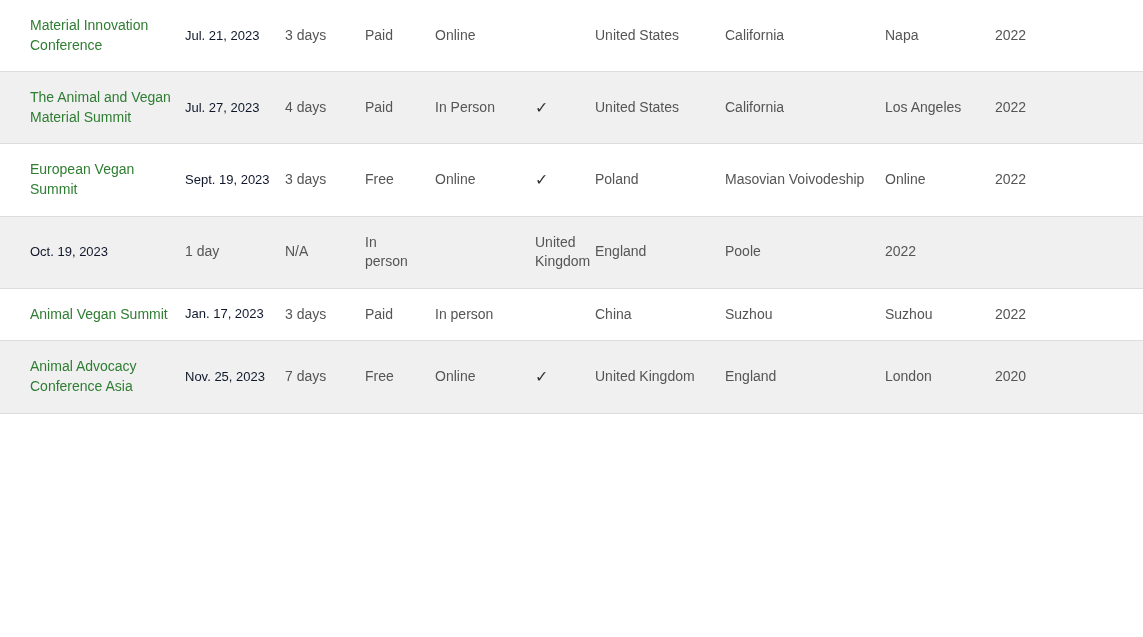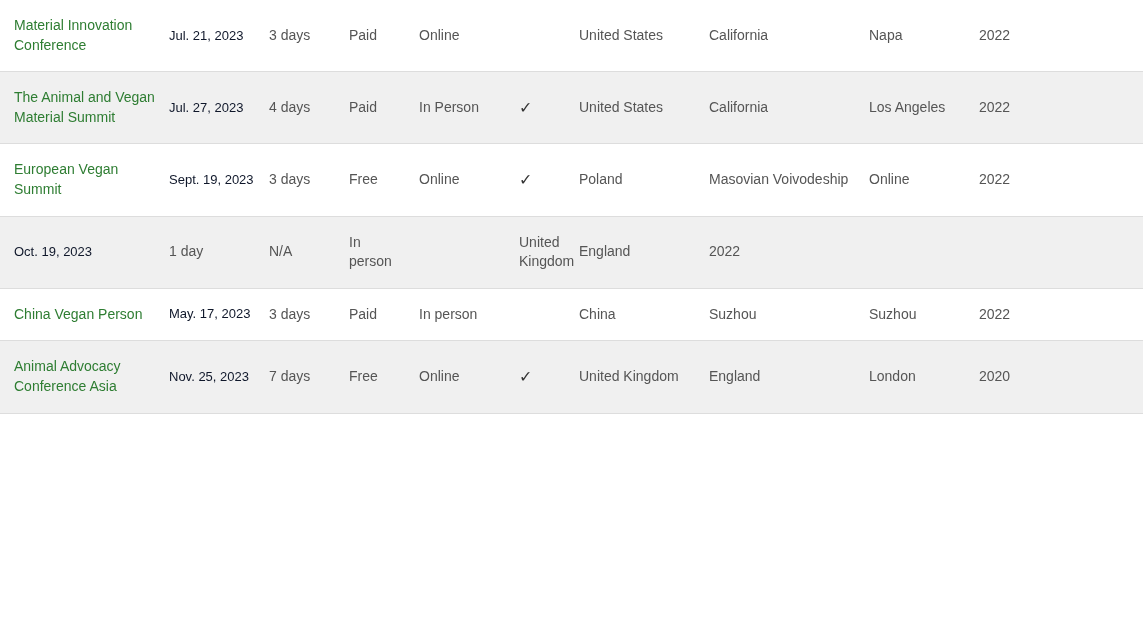--- a/index.html
+++ b/index.html
@@ -24,7 +24,7 @@
       grid-template-columns: 155px 100px 80px 70px 100px 60px 130px 160px 110px 70px;
       align-items: center;
       border-bottom: 1px solid #ddd;
-      padding: 12px 8px;
+      padding: 12px 24px;
     }
 
     .table-row.even {

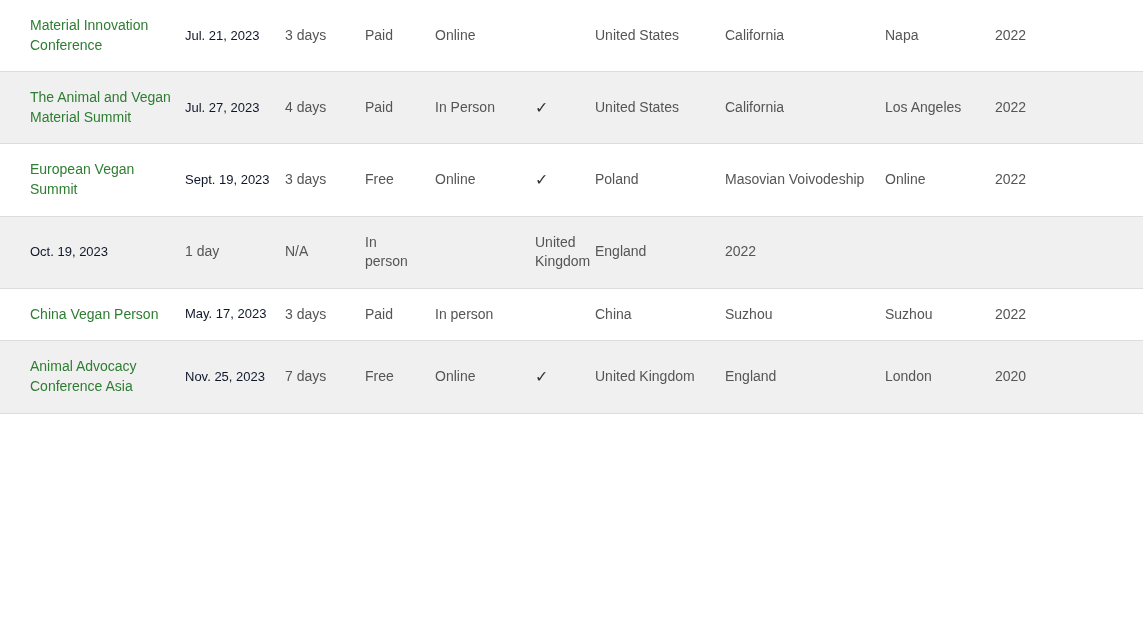--- a/index.html
+++ b/index.html
@@ -104,6 +104,7 @@
       <div class="cell check"></div>
       <div class="cell">United Kingdom</div>
       <div class="cell">England</div>
+      <div class="cell">Poole</div>
       <div class="cell">2022</div>
     </div>
     <div class="table-row odd">

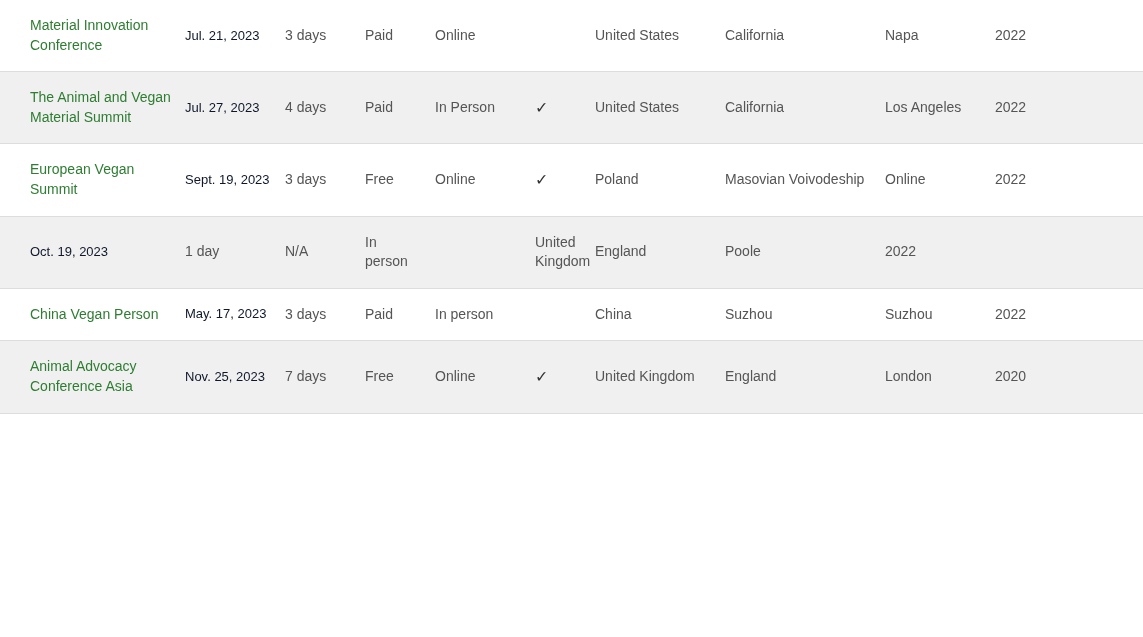--- a/index.html
+++ b/index.html
@@ -108,7 +108,7 @@
       <div class="cell">2022</div>
     </div>
     <div class="table-row odd">
-      <div class="cell name">China Vegan Person</div>
+      <div class="cell name">Animal Vegan Summit</div>
       <div class="cell date">May. 17, 2023</div>
       <div class="cell">3 days</div>
       <div class="cell">Paid</div>

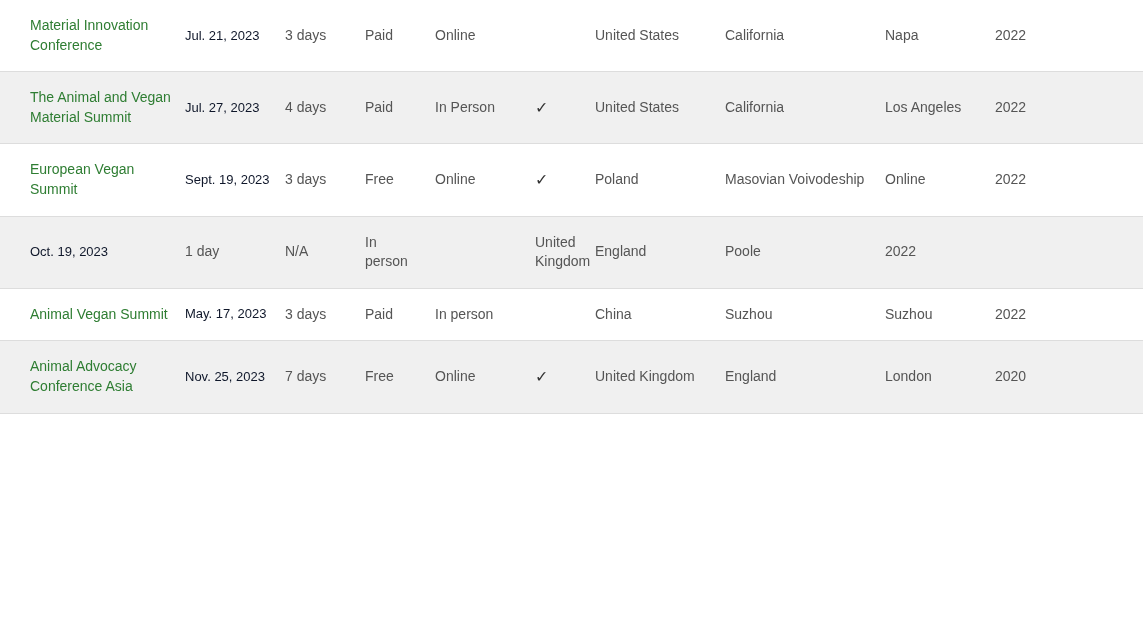--- a/index.html
+++ b/index.html
@@ -109,7 +109,7 @@
     </div>
     <div class="table-row odd">
       <div class="cell name">Animal Vegan Summit</div>
-      <div class="cell date">May. 17, 2023</div>
+      <div class="cell date">Jan. 17, 2023</div>
       <div class="cell">3 days</div>
       <div class="cell">Paid</div>
       <div class="cell">In person</div>

